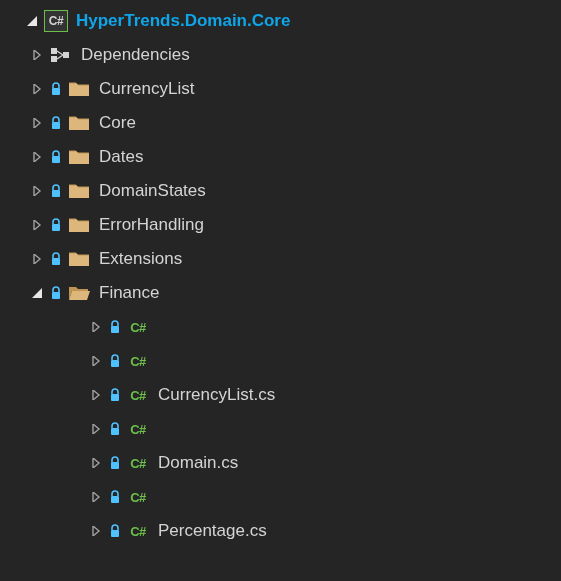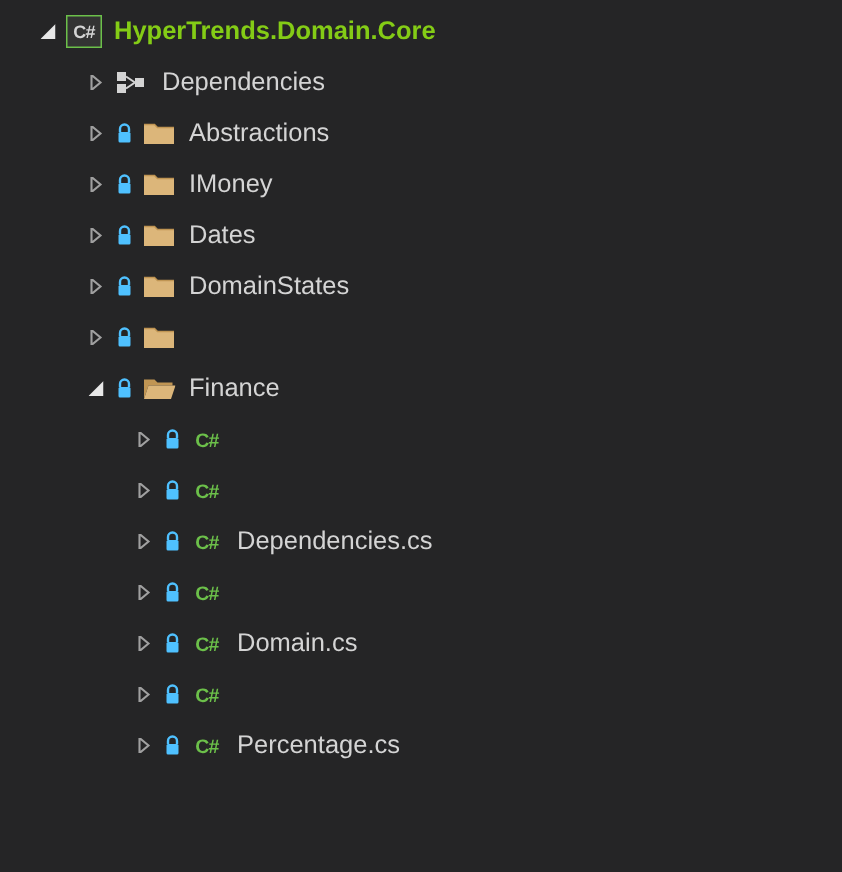--- a/index.html
+++ b/index.html
@@ -80,7 +80,7 @@
     margin-right: 8px;
   }
   .label { color: #d4d4d4; }
-  .label-bold { font-weight: 700; color: #84cc16; }
+  .label-bold { font-weight: 700; color: #0ea5e9; }
   .cs-badge { font-weight: 700; font-size: 13px; color: #6cc04a; }
 
   .indent-0 { padding-left: 24px; }

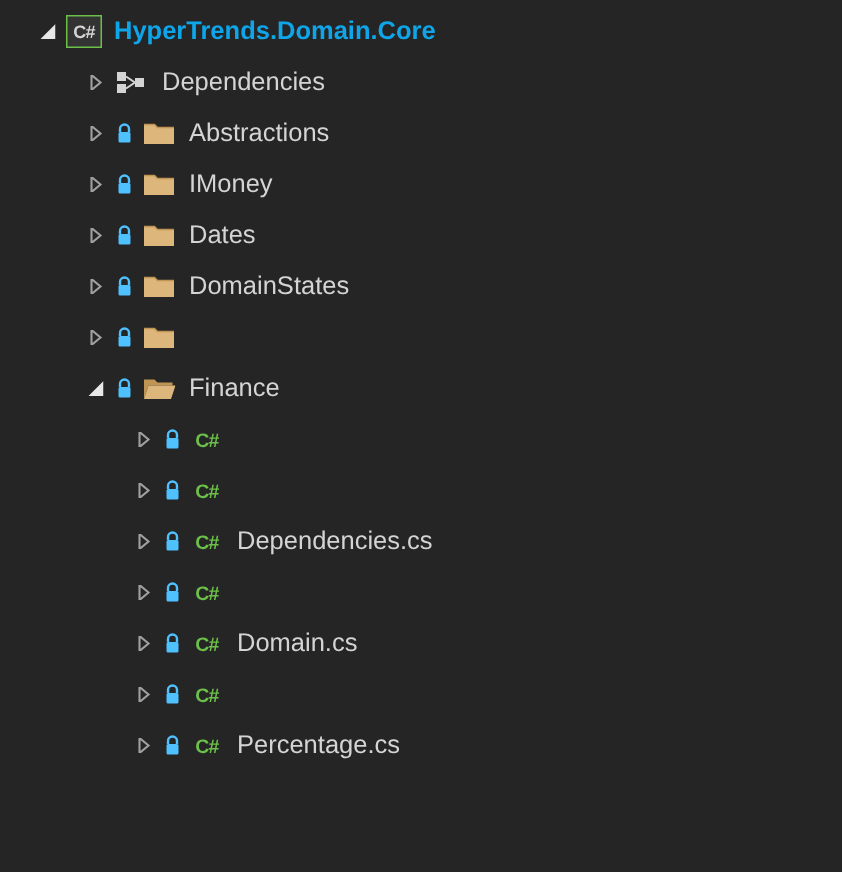--- a/index.html
+++ b/index.html
@@ -84,7 +84,7 @@
   .cs-badge { font-weight: 700; font-size: 13px; color: #6cc04a; }
 
   .indent-0 { padding-left: 24px; }
-  .indent-1 { padding-left: 56px; }
+  .indent-1 { padding-left: 29px; }
   .indent-2 { padding-left: 88px; }
 </style>
 </head>

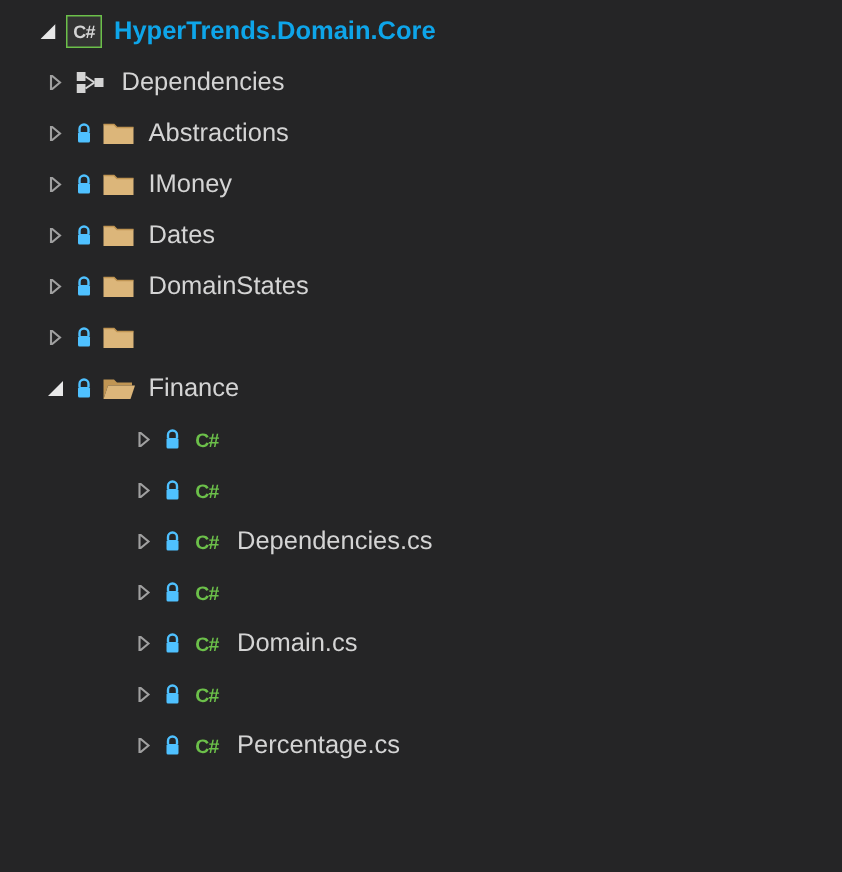--- a/index.html
+++ b/index.html
@@ -136,7 +136,7 @@
           <path d="M1 3 h7 l2 2 h11" fill="none" stroke="#c09553" stroke-width="1"></path>
         </svg>
       </span>
-      <span class="label">Abstractions</span>
+      <span class="label">CurrencyList</span>
     </div>
     <div class="row indent-1">
       <span class="arrow">

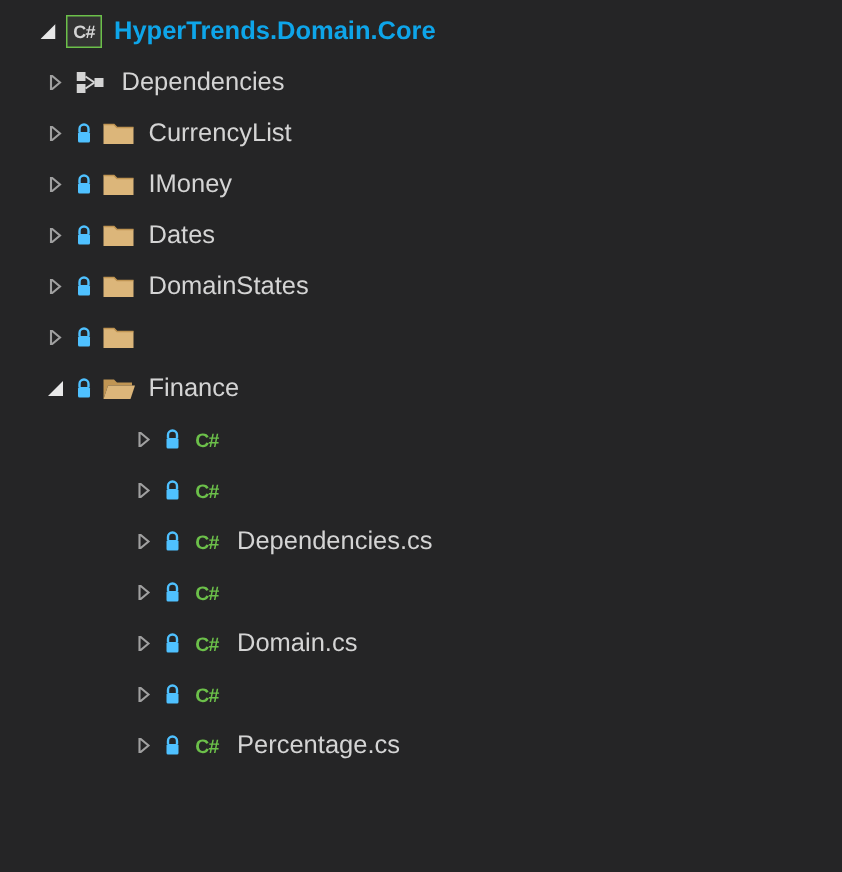--- a/index.html
+++ b/index.html
@@ -156,7 +156,7 @@
           <path d="M1 3 h7 l2 2 h11" fill="none" stroke="#c09553" stroke-width="1"></path>
         </svg>
       </span>
-      <span class="label">IMoney</span>
+      <span class="label">Core</span>
     </div>
     <div class="row indent-1">
       <span class="arrow">

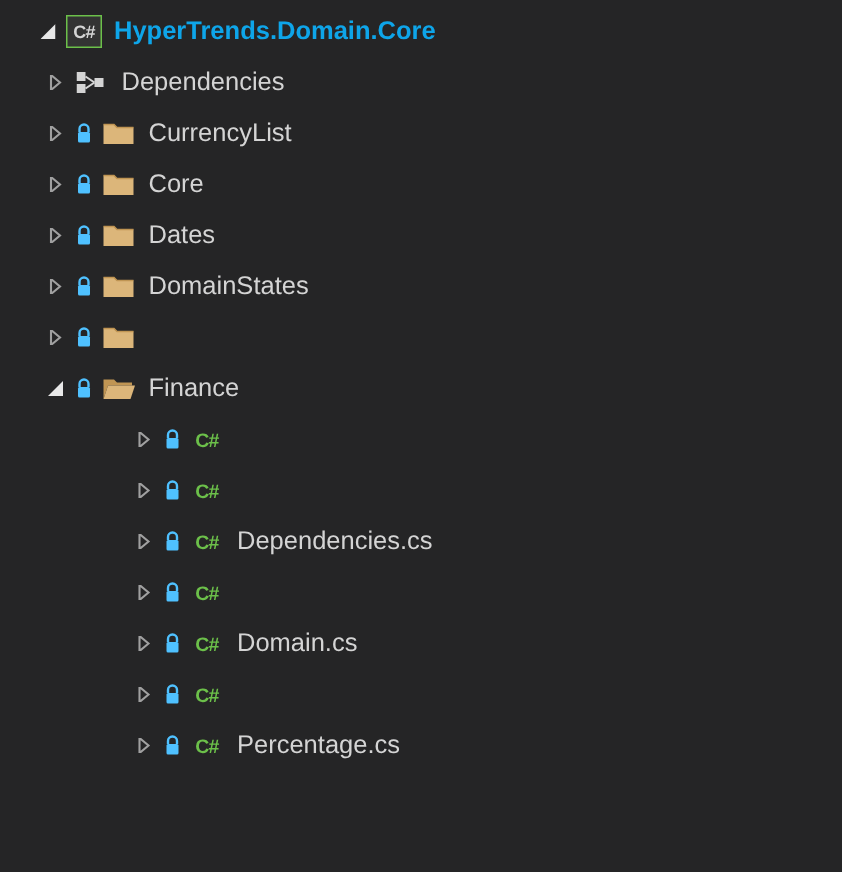--- a/index.html
+++ b/index.html
@@ -216,6 +216,7 @@
           <path d="M1 3 h7 l2 2 h11" fill="none" stroke="#c09553" stroke-width="1"></path>
         </svg>
       </span>
+      <span class="label">ErrorHandling</span>
     </div>
     <div class="row indent-1">
       <span class="arrow">

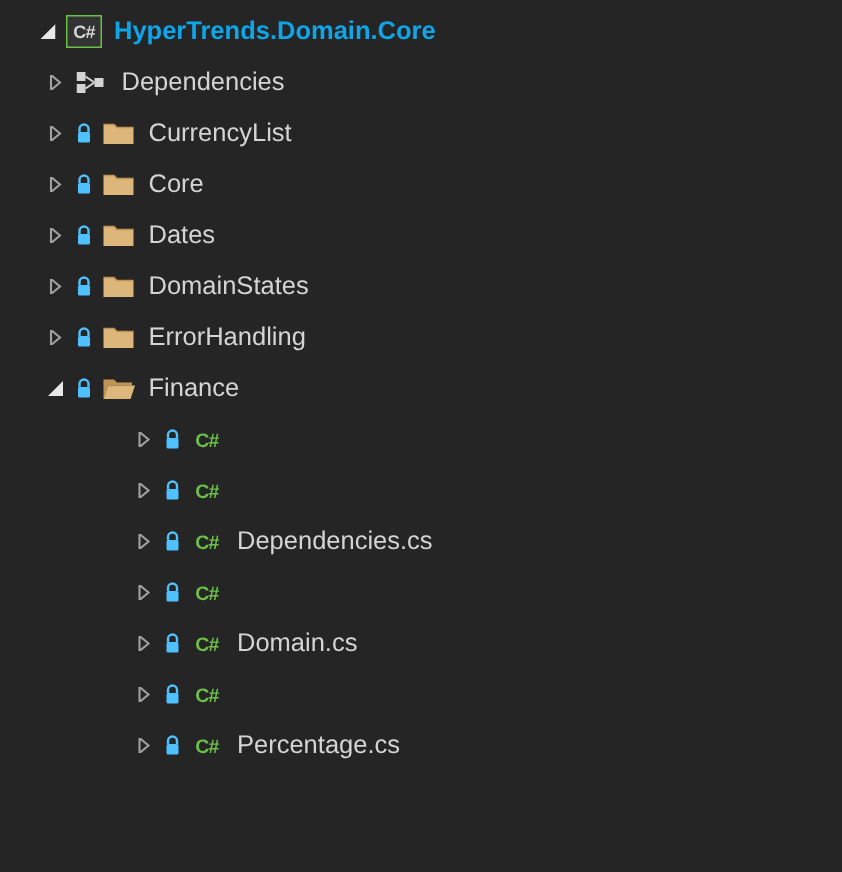--- a/index.html
+++ b/index.html
@@ -221,6 +221,26 @@
     <div class="row indent-1">
       <span class="arrow">
         <svg width="10" height="10" viewBox="0 0 10 10">
+          <path d="M2 0 L8 5 L2 10 Z" fill="none" stroke="#a0a0a0" stroke-width="1.4"></path>
+        </svg>
+      </span>
+      <span class="lock">
+        <svg width="10" height="14" viewBox="0 0 10 14">
+          <path d="M2 6 V4 a3 3 0 0 1 6 0 V6" fill="none" stroke="#4fc1ff" stroke-width="1.6"></path>
+          <rect x="1" y="6" width="8" height="7" rx="1" fill="#4fc1ff"></rect>
+        </svg>
+      </span>
+      <span class="folder">
+        <svg width="22" height="18" viewBox="0 0 22 18">
+          <path d="M1 3 h7 l2 2 h11 v11 H1 Z" fill="#dcb67a"></path>
+          <path d="M1 3 h7 l2 2 h11" fill="none" stroke="#c09553" stroke-width="1"></path>
+        </svg>
+      </span>
+      <span class="label">Extensions</span>
+    </div>
+    <div class="row indent-1">
+      <span class="arrow">
+        <svg width="10" height="10" viewBox="0 0 10 10">
           <path d="M0 10 L10 10 L10 0 Z" fill="#e8e8e8"></path>
         </svg>
       </span>

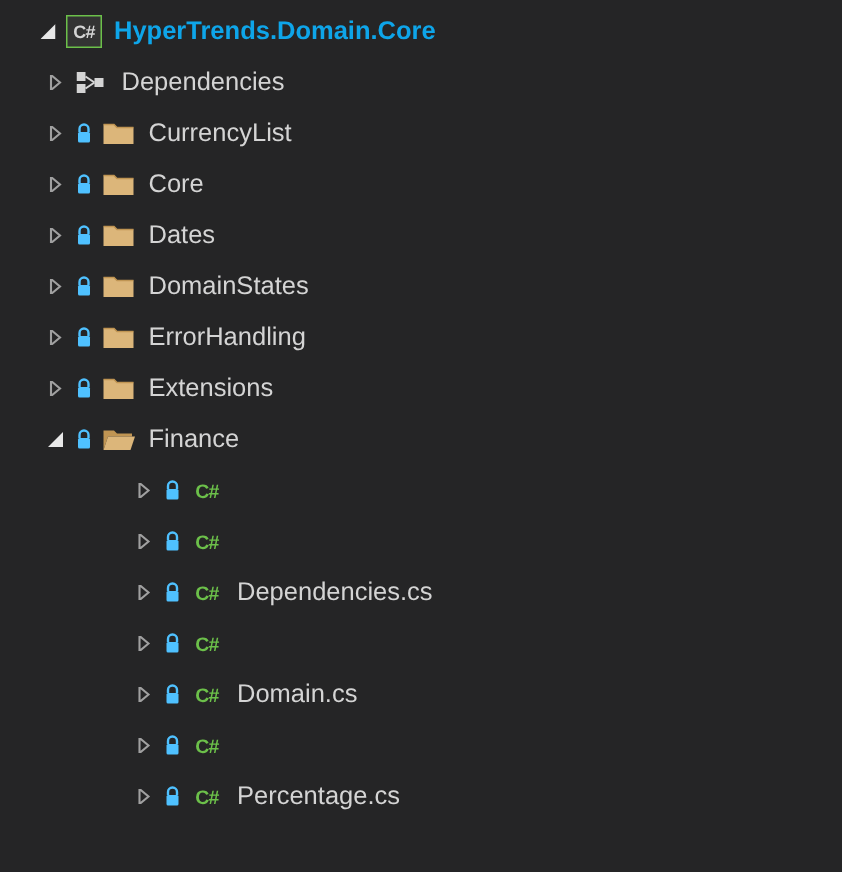--- a/index.html
+++ b/index.html
@@ -308,7 +308,7 @@
       <span class="csicon">
         <span class="cs-badge">C#</span>
       </span>
-      <span class="label">Dependencies.cs</span>
+      <span class="label">CurrencyList.cs</span>
     </div>
     <div class="row indent-2">
       <span class="arrow">

